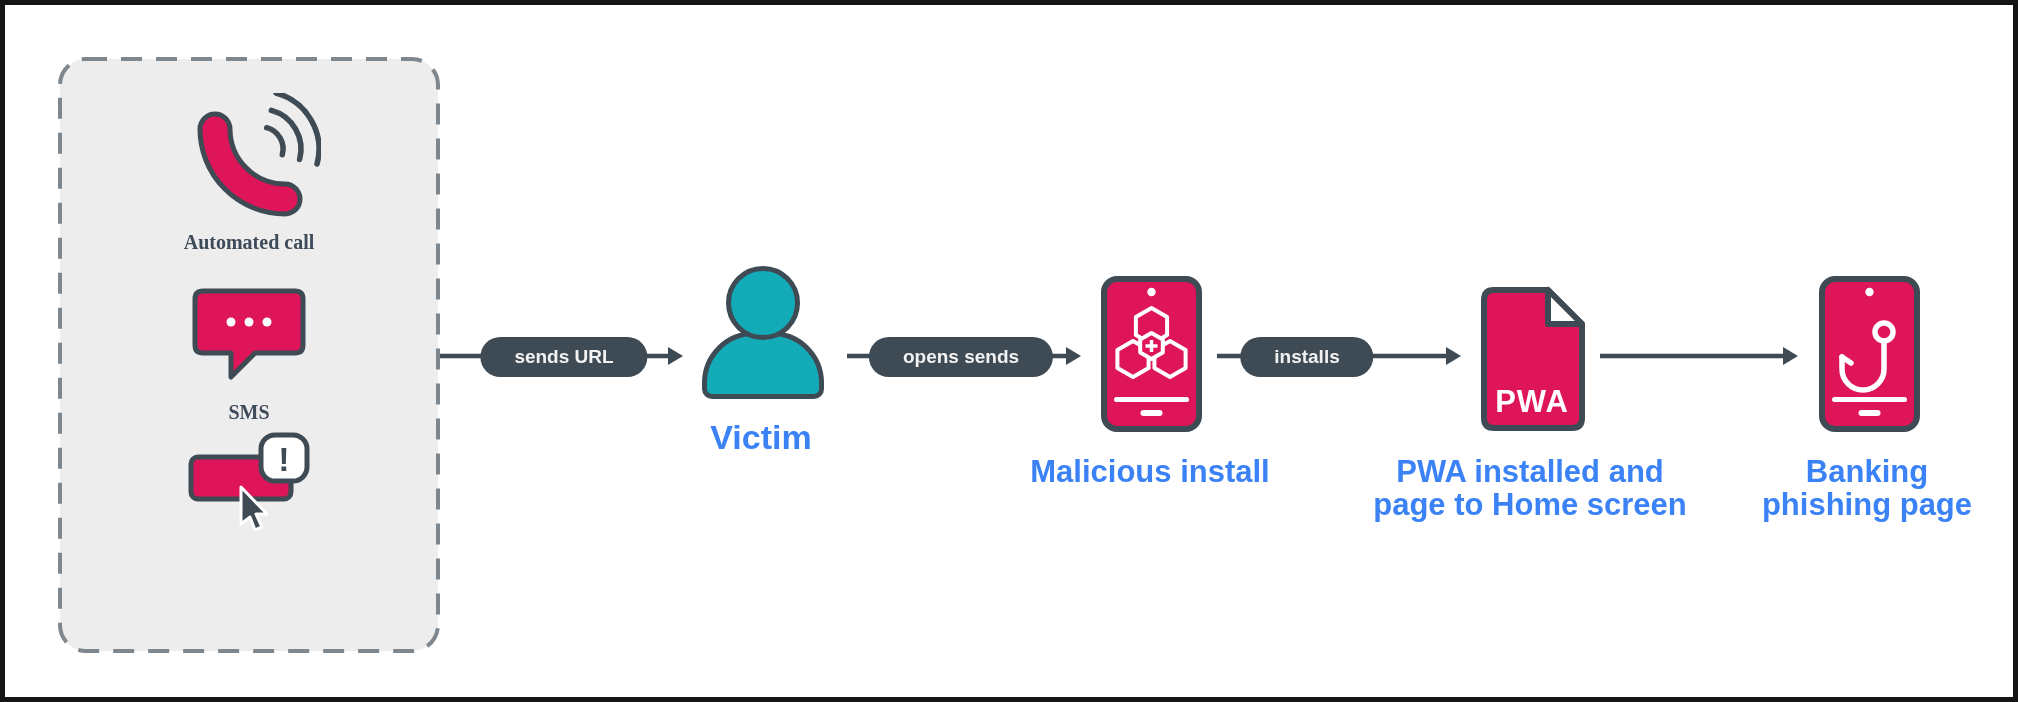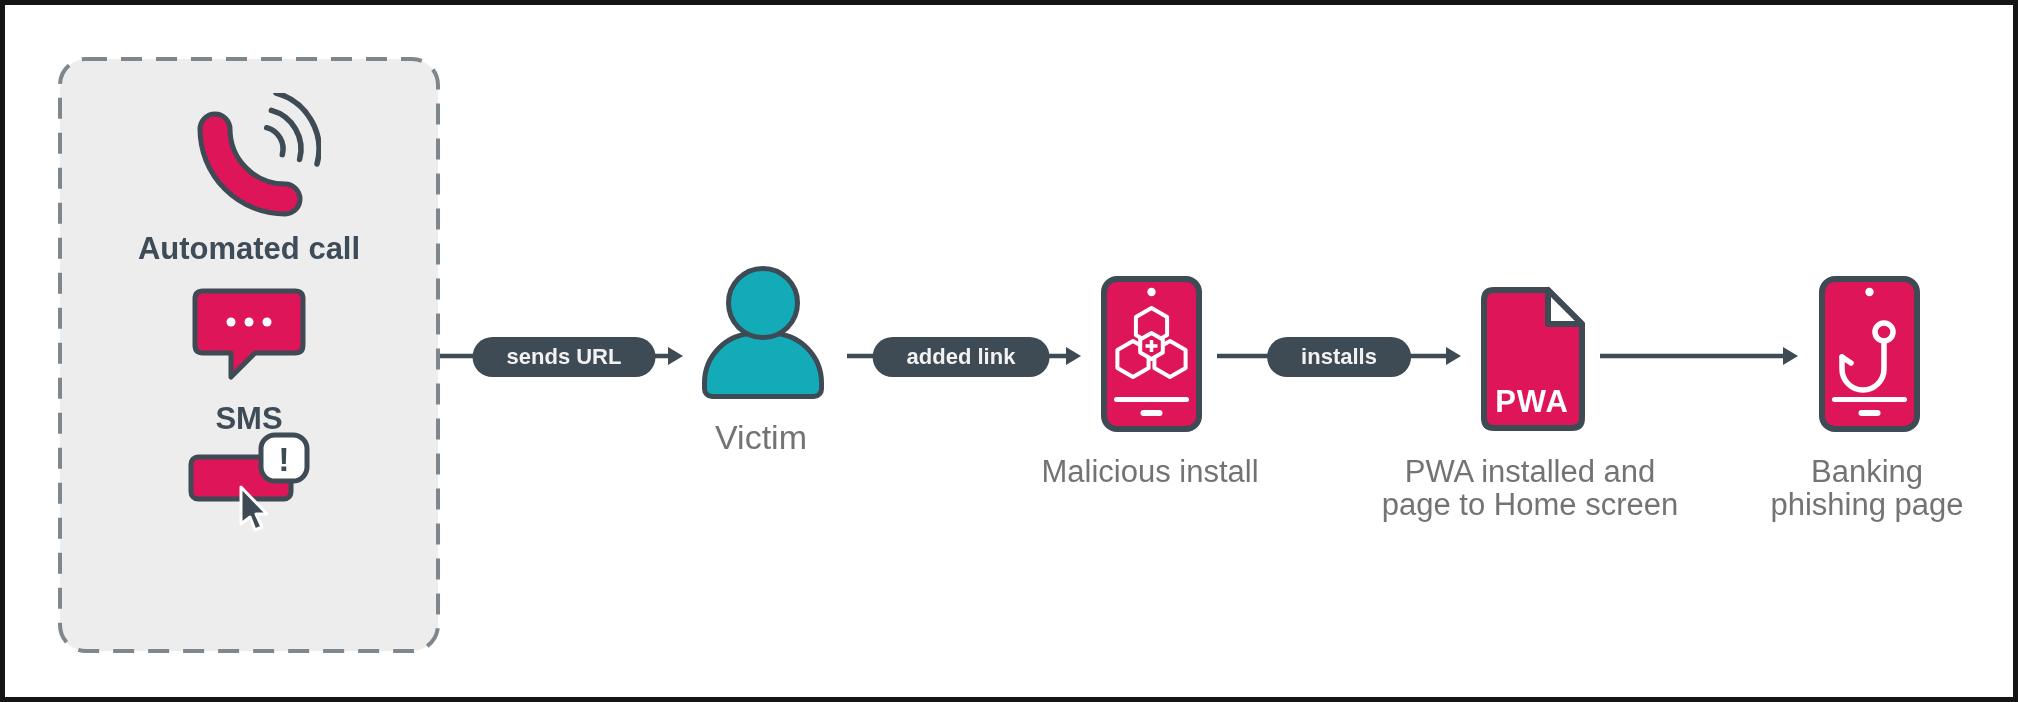--- a/index.html
+++ b/index.html
@@ -16,8 +16,8 @@
   
   .box-label{
     position:absolute;
-    color:#3E4B58;font-weight:bold;font-size:31px;
-    text-align:center;letter-spacing:0;
+    color:#3E4B58;font-weight:bold;font-size:20px;
+    text-align:center;letter-spacing:0;font-family:Liberation Serif, serif;
   }
   
   .pill{

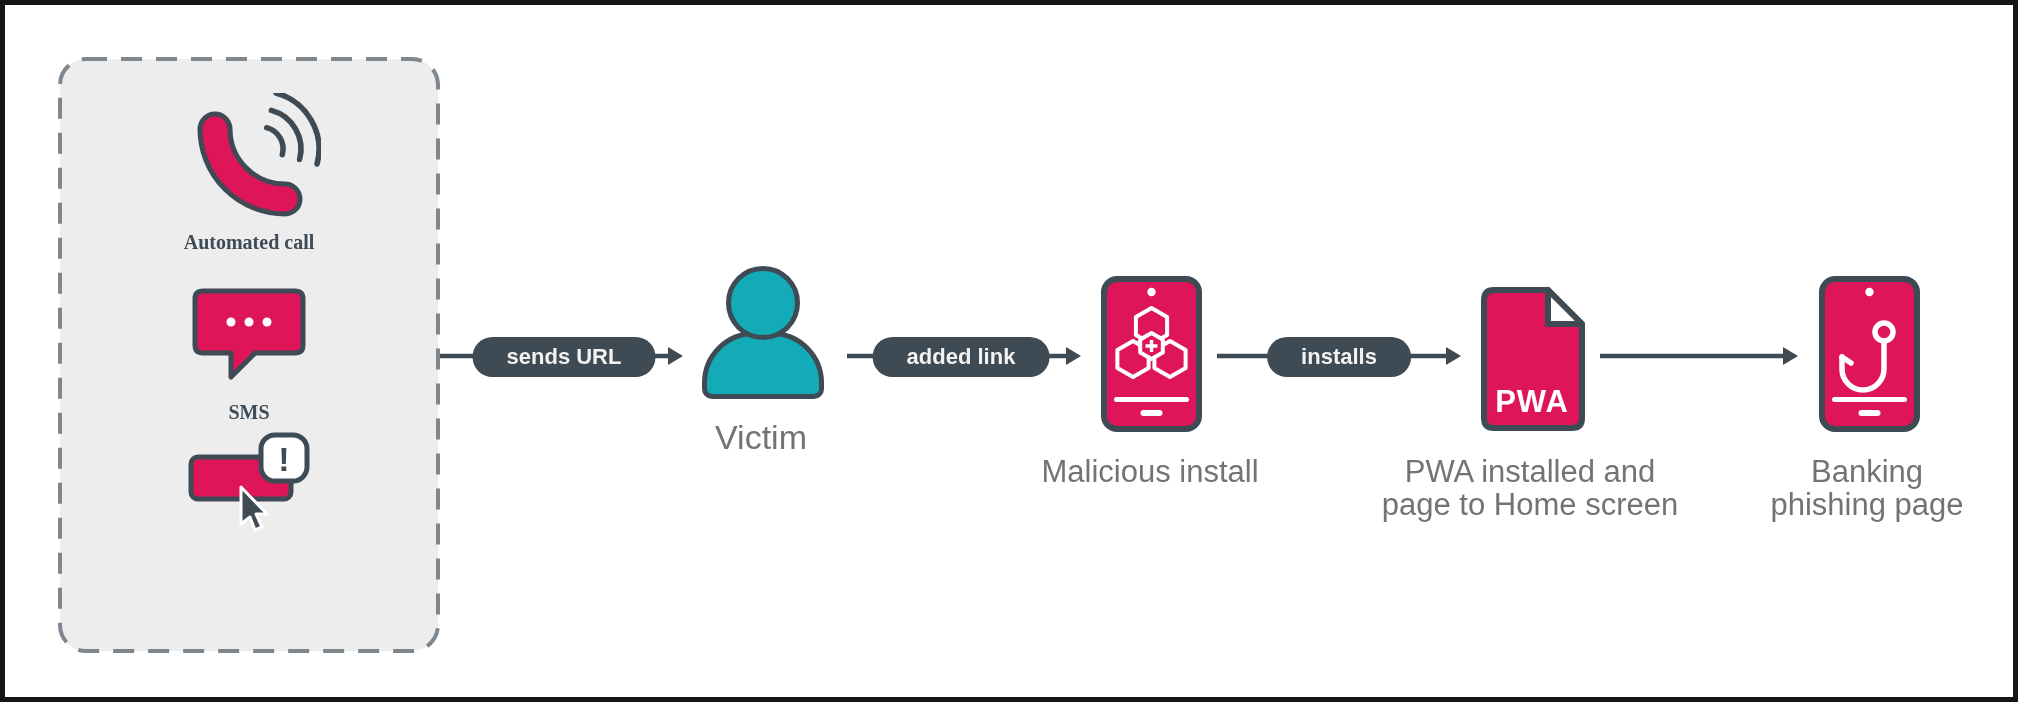--- a/index.html
+++ b/index.html
@@ -26,7 +26,7 @@
     display:flex;align-items:center;justify-content:center;
     padding:0 34px;border-radius:21px;
     background:#3E4A54;color:#F2F2F2;
-    font-weight:bold;font-size:22px;white-space:nowrap;
+    font-weight:bold;font-size:19px;white-space:nowrap;
     z-index:3;
   }
   .conn{position:absolute;top:340px;height:22px;z-index:1;}

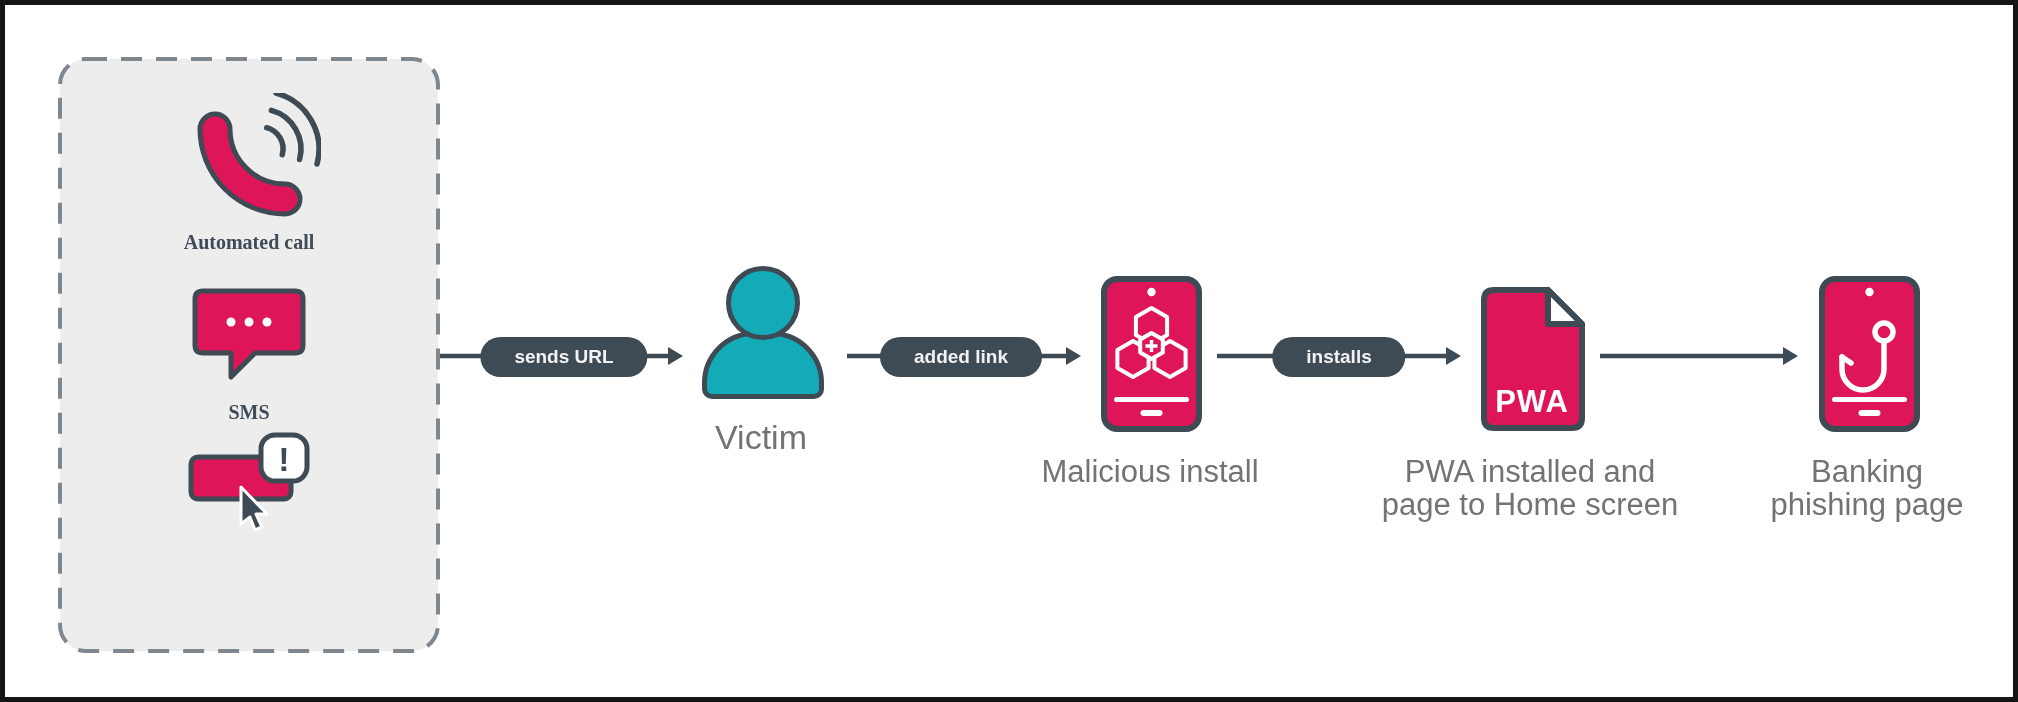--- a/index.html
+++ b/index.html
@@ -99,7 +99,7 @@
   </svg>
 
   <div class="pill" style="left:559px;">sends URL</div>
-  <div class="pill" style="left:956px;">added link</div>
+  <div class="pill" style="left:956px;">opens sends</div>
   <div class="pill" style="left:1334px;">installs</div>
 
   <div class="victim-head"></div>

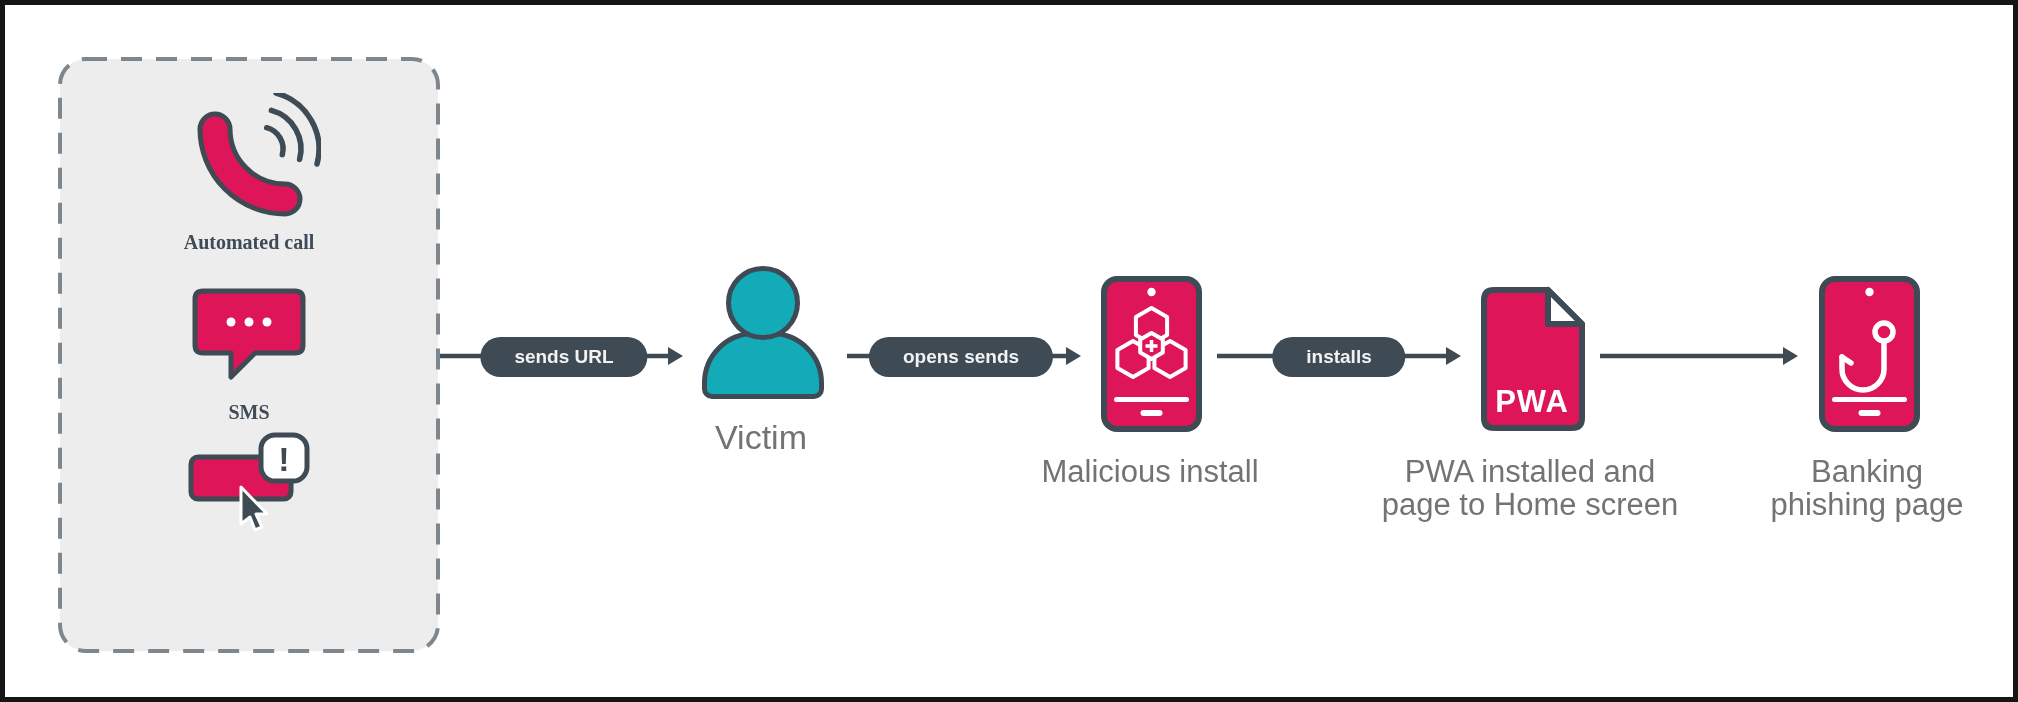--- a/index.html
+++ b/index.html
@@ -100,7 +100,7 @@
 
   <div class="pill" style="left:559px;">sends URL</div>
   <div class="pill" style="left:956px;">opens sends</div>
-  <div class="pill" style="left:1334px;">installs</div>
+  <div class="pill" style="left:1302px;">installs</div>
 
   <div class="victim-head"></div>
   <div class="victim-body"></div>

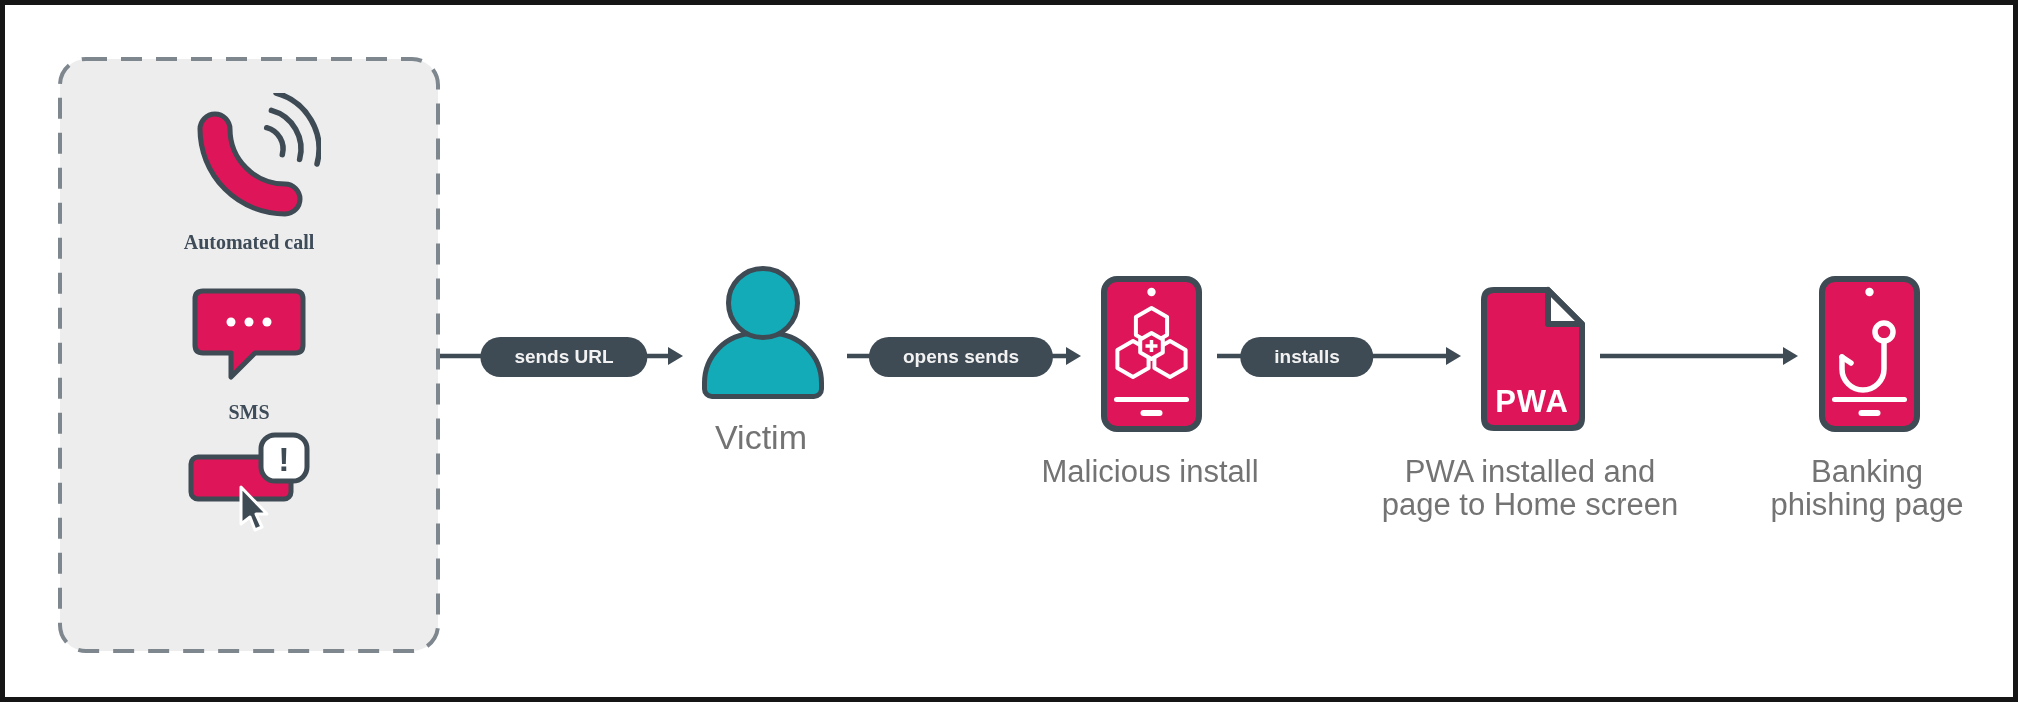--- a/index.html
+++ b/index.html
@@ -32,7 +32,7 @@
   .conn{position:absolute;top:340px;height:22px;z-index:1;}
   .node-label{
     position:absolute;top:450px;width:360px;
-    color:#737373;font-weight:normal;font-size:31px;line-height:33px;
+    color:#3b82f6;font-weight:bold;font-size:31px;line-height:33px;
     text-align:center;white-space:nowrap;
   }
   

